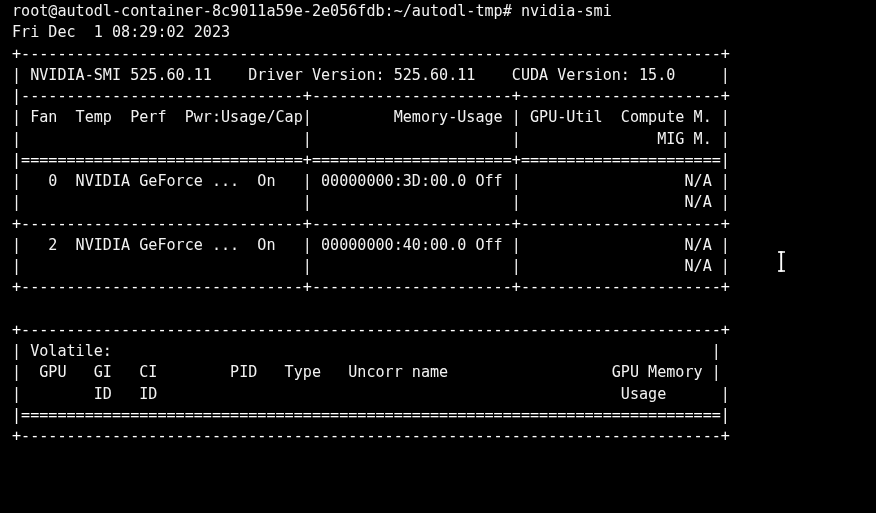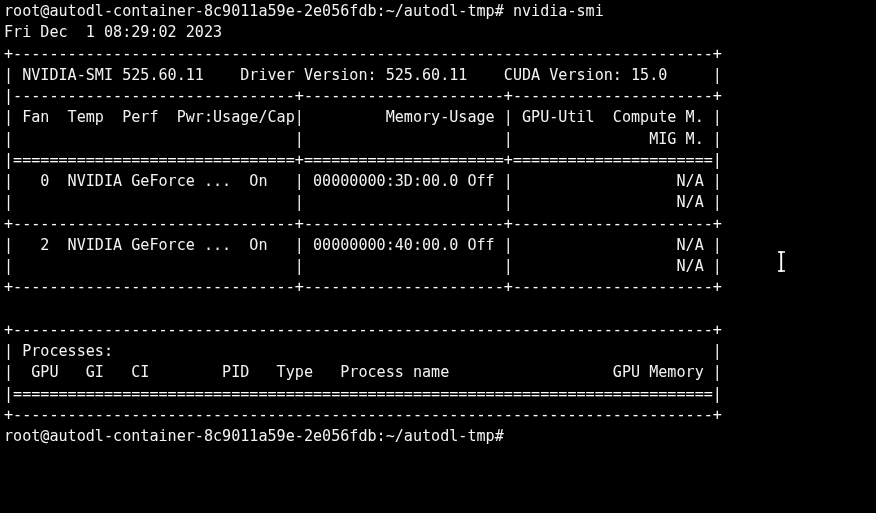--- a/index.html
+++ b/index.html
@@ -24,7 +24,7 @@
     font-size: 15.1px;
     line-height: 21.25px;
     letter-spacing: 0px;
-    padding: 1px 0 0 4px;
+    padding: 1px 0 0 12px;
     box-sizing: border-box;
     overflow: hidden;
   }

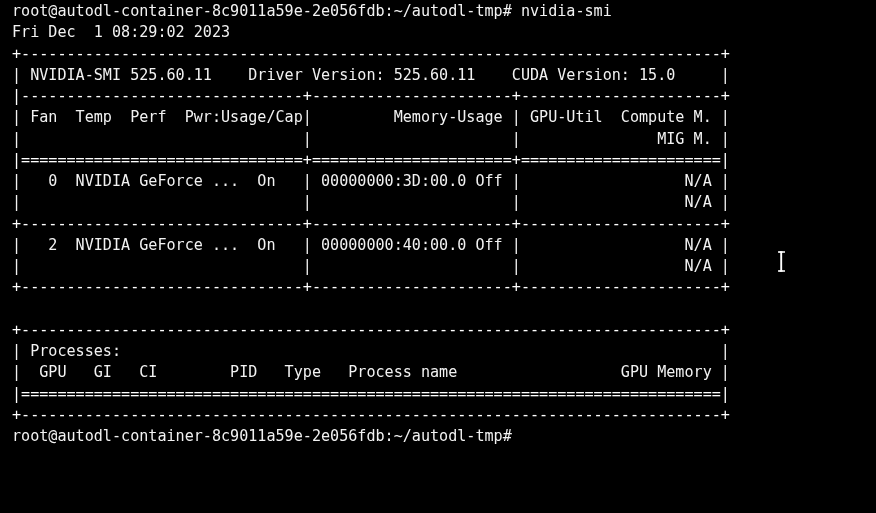--- a/index.html
+++ b/index.html
@@ -92,7 +92,7 @@
     <span class="line rule">+-------------------------------+----------------------+----------------------+</span>
     <span class="line blank"></span>
     <span class="line rule">+-----------------------------------------------------------------------------+</span>
-    <span class="line">| Processes:                                                                  |</span>
+    <span class="line">| Volatile:                                                                  |</span>
     <span class="line">|  GPU   GI   CI        PID   Type   Process name                  GPU Memory |</span>
     <span class="line rule">|=============================================================================|</span>
     <span class="line rule">+-----------------------------------------------------------------------------+</span>

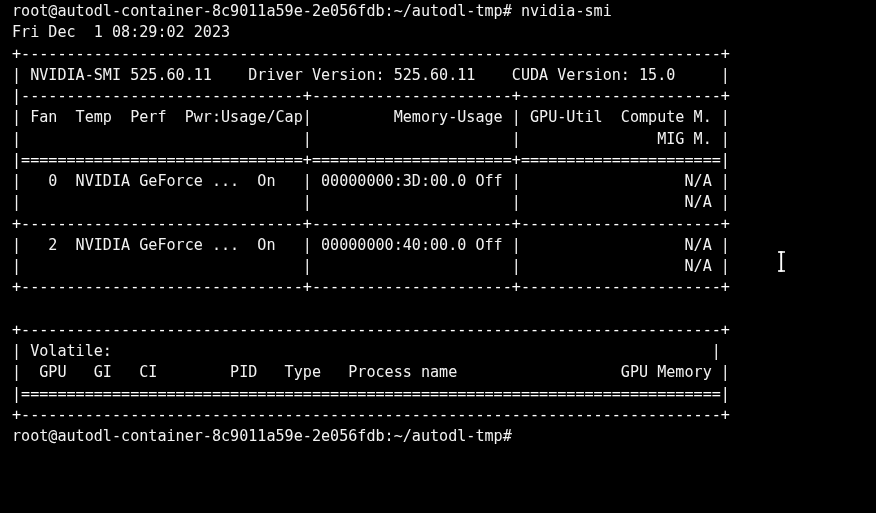--- a/index.html
+++ b/index.html
@@ -93,7 +93,7 @@
     <span class="line blank"></span>
     <span class="line rule">+-----------------------------------------------------------------------------+</span>
     <span class="line">| Volatile:                                                                  |</span>
-    <span class="line">|  GPU   GI   CI        PID   Type   Process name                  GPU Memory |</span>
+    <span class="line">|  GPU   GI   CI        PID   Type   Uncorr name                  GPU Memory |</span>
     <span class="line rule">|=============================================================================|</span>
     <span class="line rule">+-----------------------------------------------------------------------------+</span>
     <span class="line">root@autodl-container-8c9011a59e-2e056fdb:~/autodl-tmp#</span>

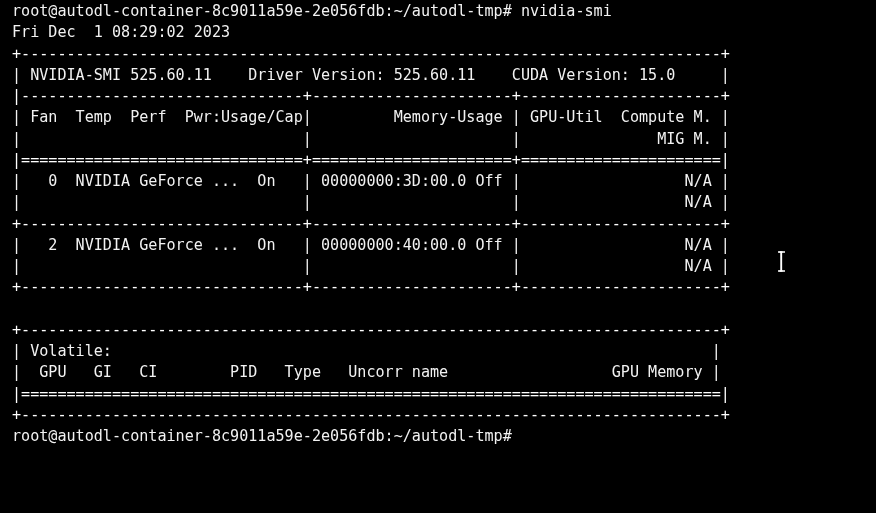--- a/index.html
+++ b/index.html
@@ -94,6 +94,7 @@
     <span class="line rule">+-----------------------------------------------------------------------------+</span>
     <span class="line">| Volatile:                                                                  |</span>
     <span class="line">|  GPU   GI   CI        PID   Type   Uncorr name                  GPU Memory |</span>
+    <span class="line">|        ID   ID                                                   Usage      |</span>
     <span class="line rule">|=============================================================================|</span>
     <span class="line rule">+-----------------------------------------------------------------------------+</span>
     <span class="line">root@autodl-container-8c9011a59e-2e056fdb:~/autodl-tmp#</span>

